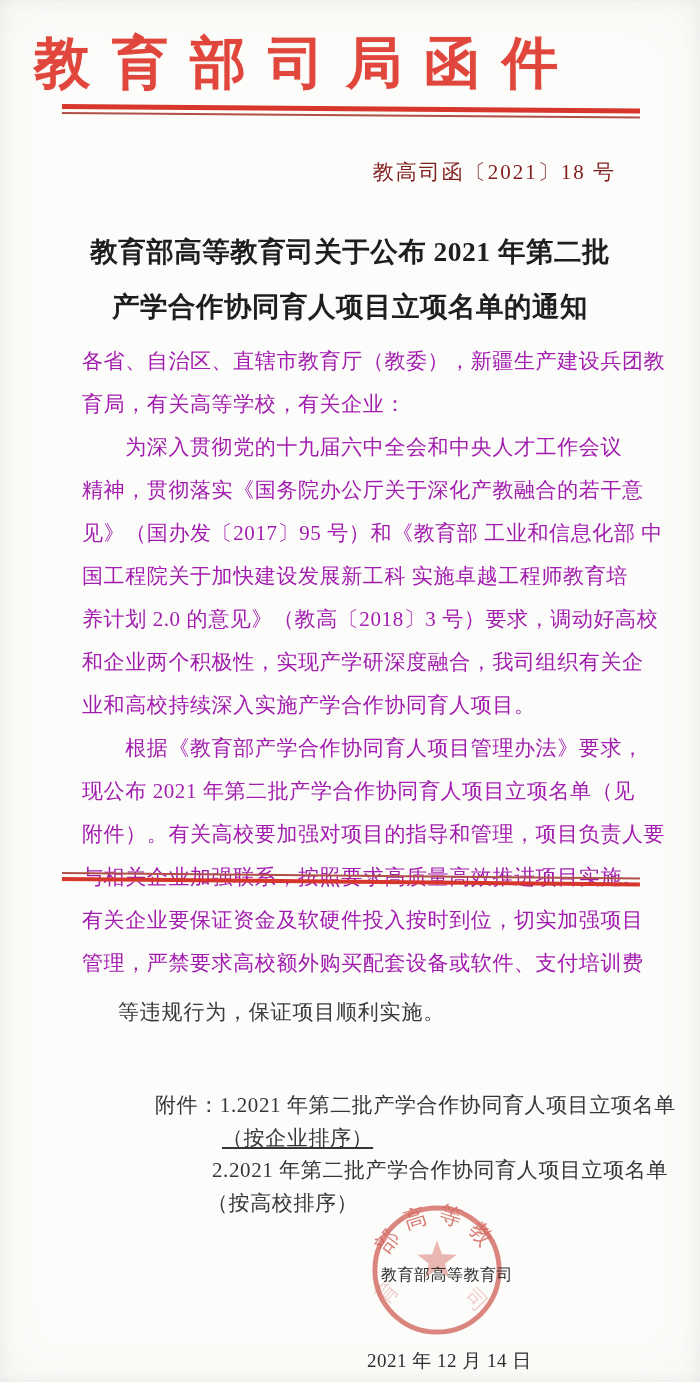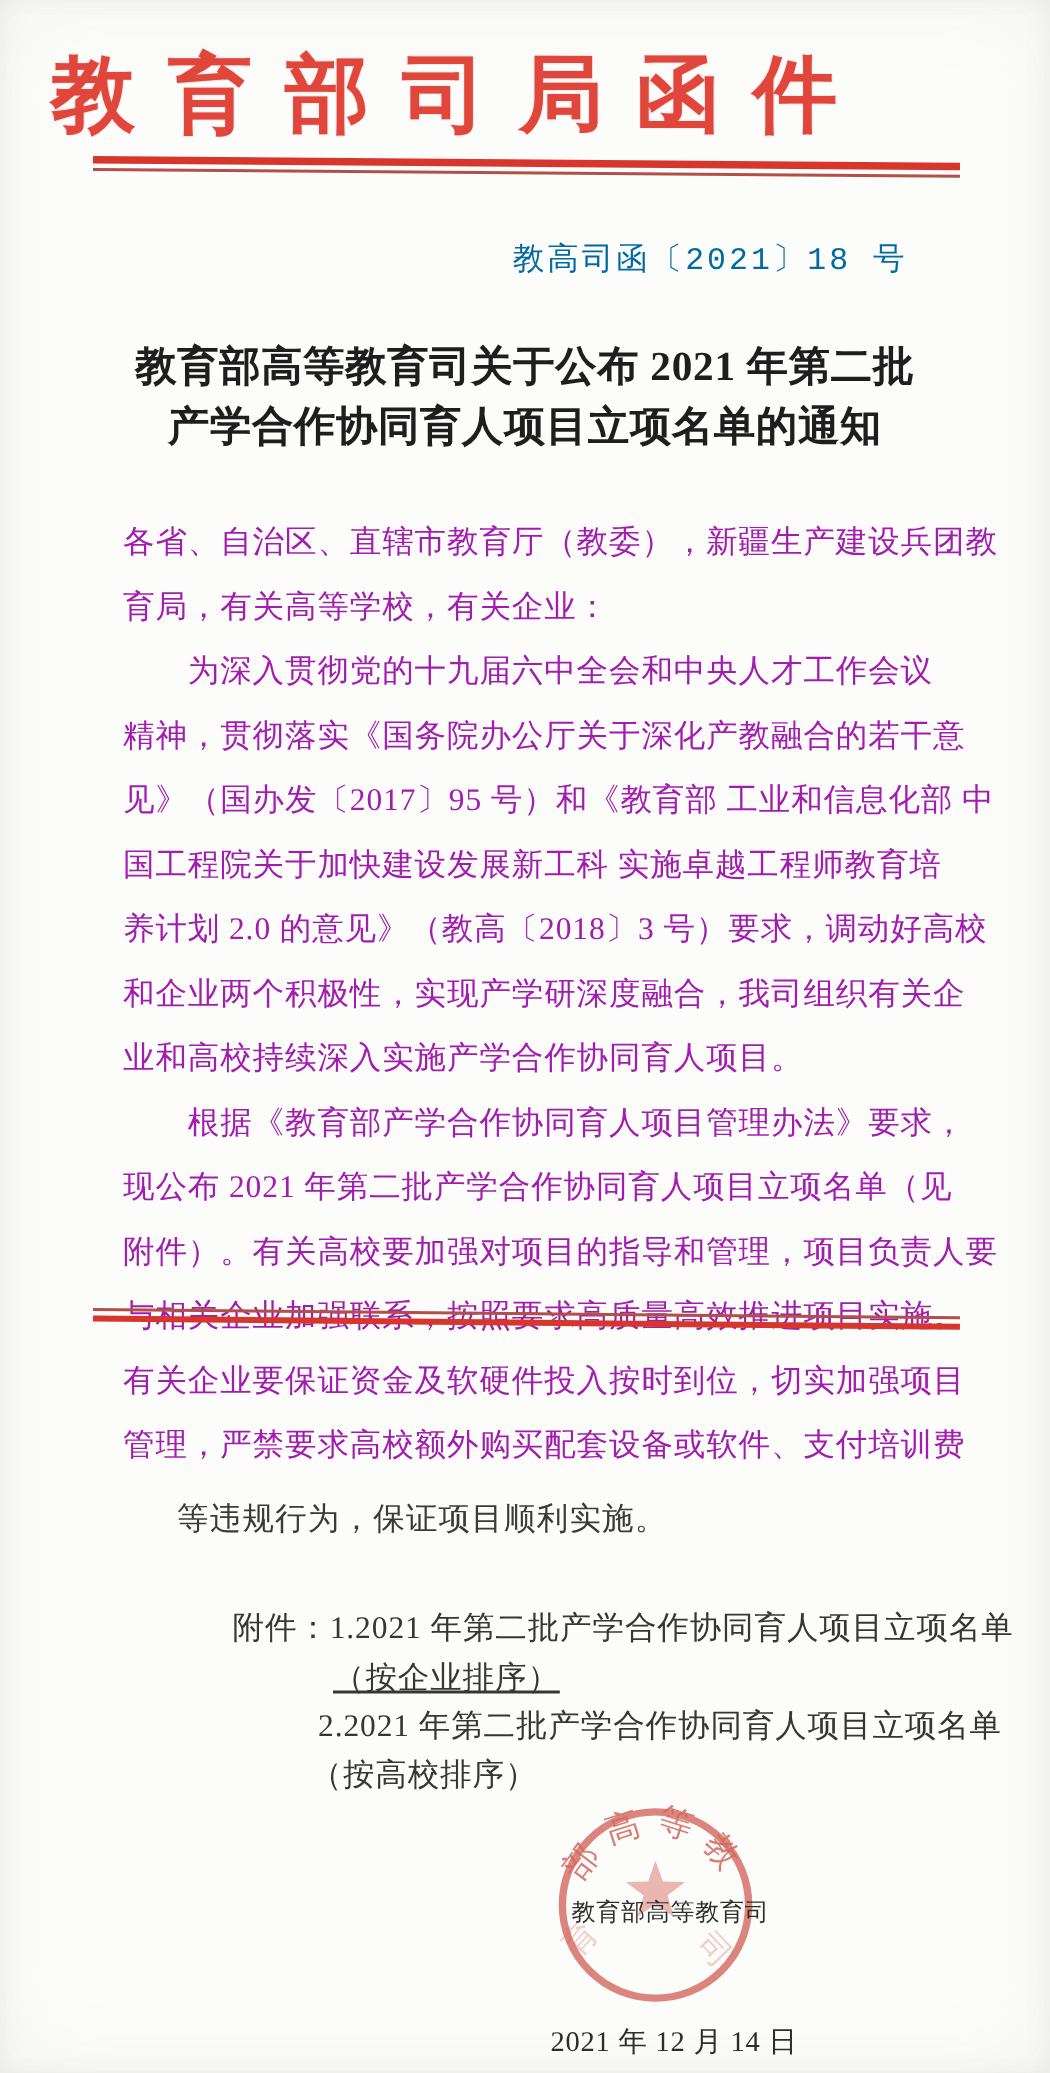--- a/index.html
+++ b/index.html
@@ -32,8 +32,8 @@
   .rule-bottom .thin{margin-bottom:3px;}
   
   .doc-number{
-    position:absolute;top:158px;right:95px;
-    font-size:21px;color:#0369a1;letter-spacing:2px;white-space:nowrap;font-family:Liberation Mono, monospace;
+    position:absolute;top:158px;right:84px;
+    font-size:21px;color:#7f1d1d;letter-spacing:2px;white-space:nowrap;
   }
   
   .notice-title{

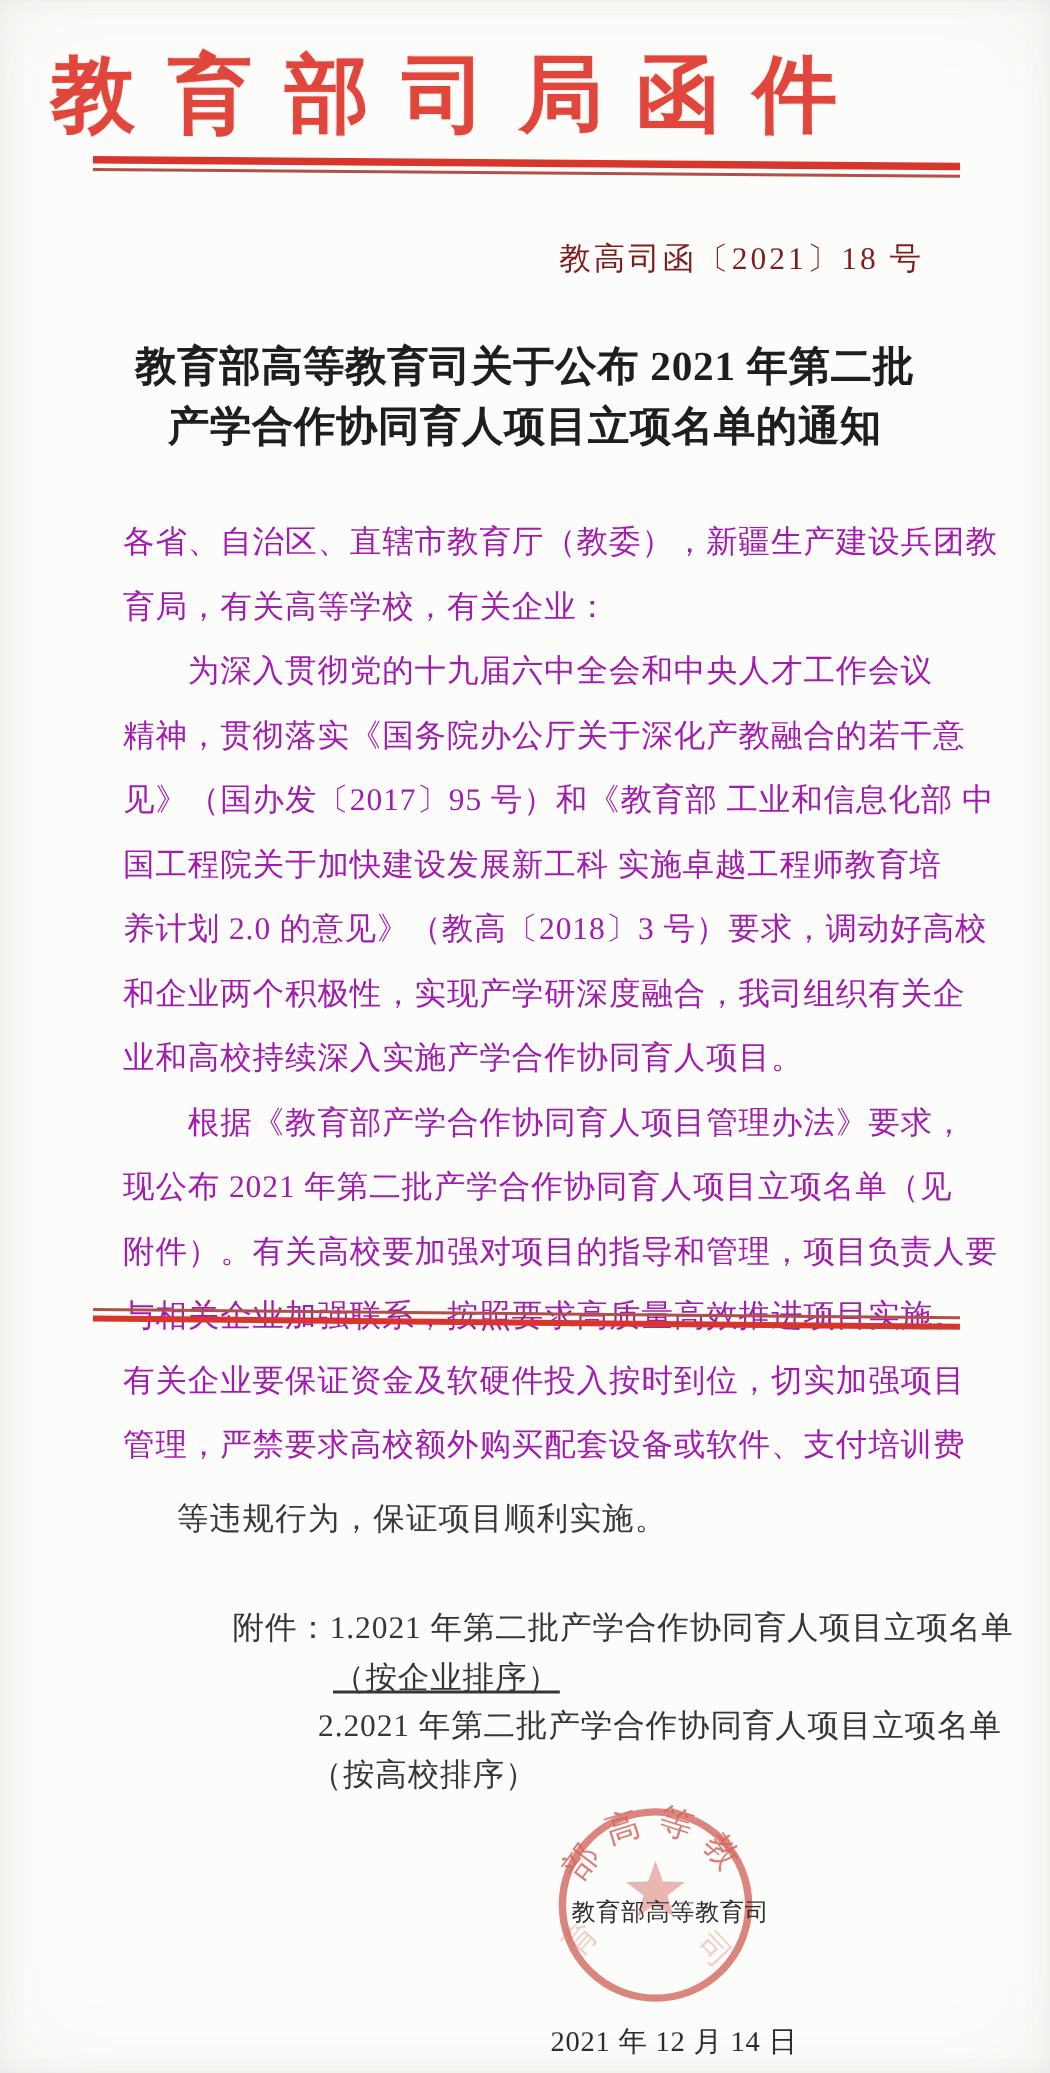--- a/index.html
+++ b/index.html
@@ -39,7 +39,7 @@
   .notice-title{
     position:absolute;top:224px;left:0;width:700px;
     text-align:center;font-size:27.5px;font-weight:bold;color:#1e1e1e;
-    line-height:40px;letter-spacing:0.5px;white-space:pre-line;
+    line-height:55px;letter-spacing:0.5px;white-space:pre-line;
   }
   
   .notice-body{

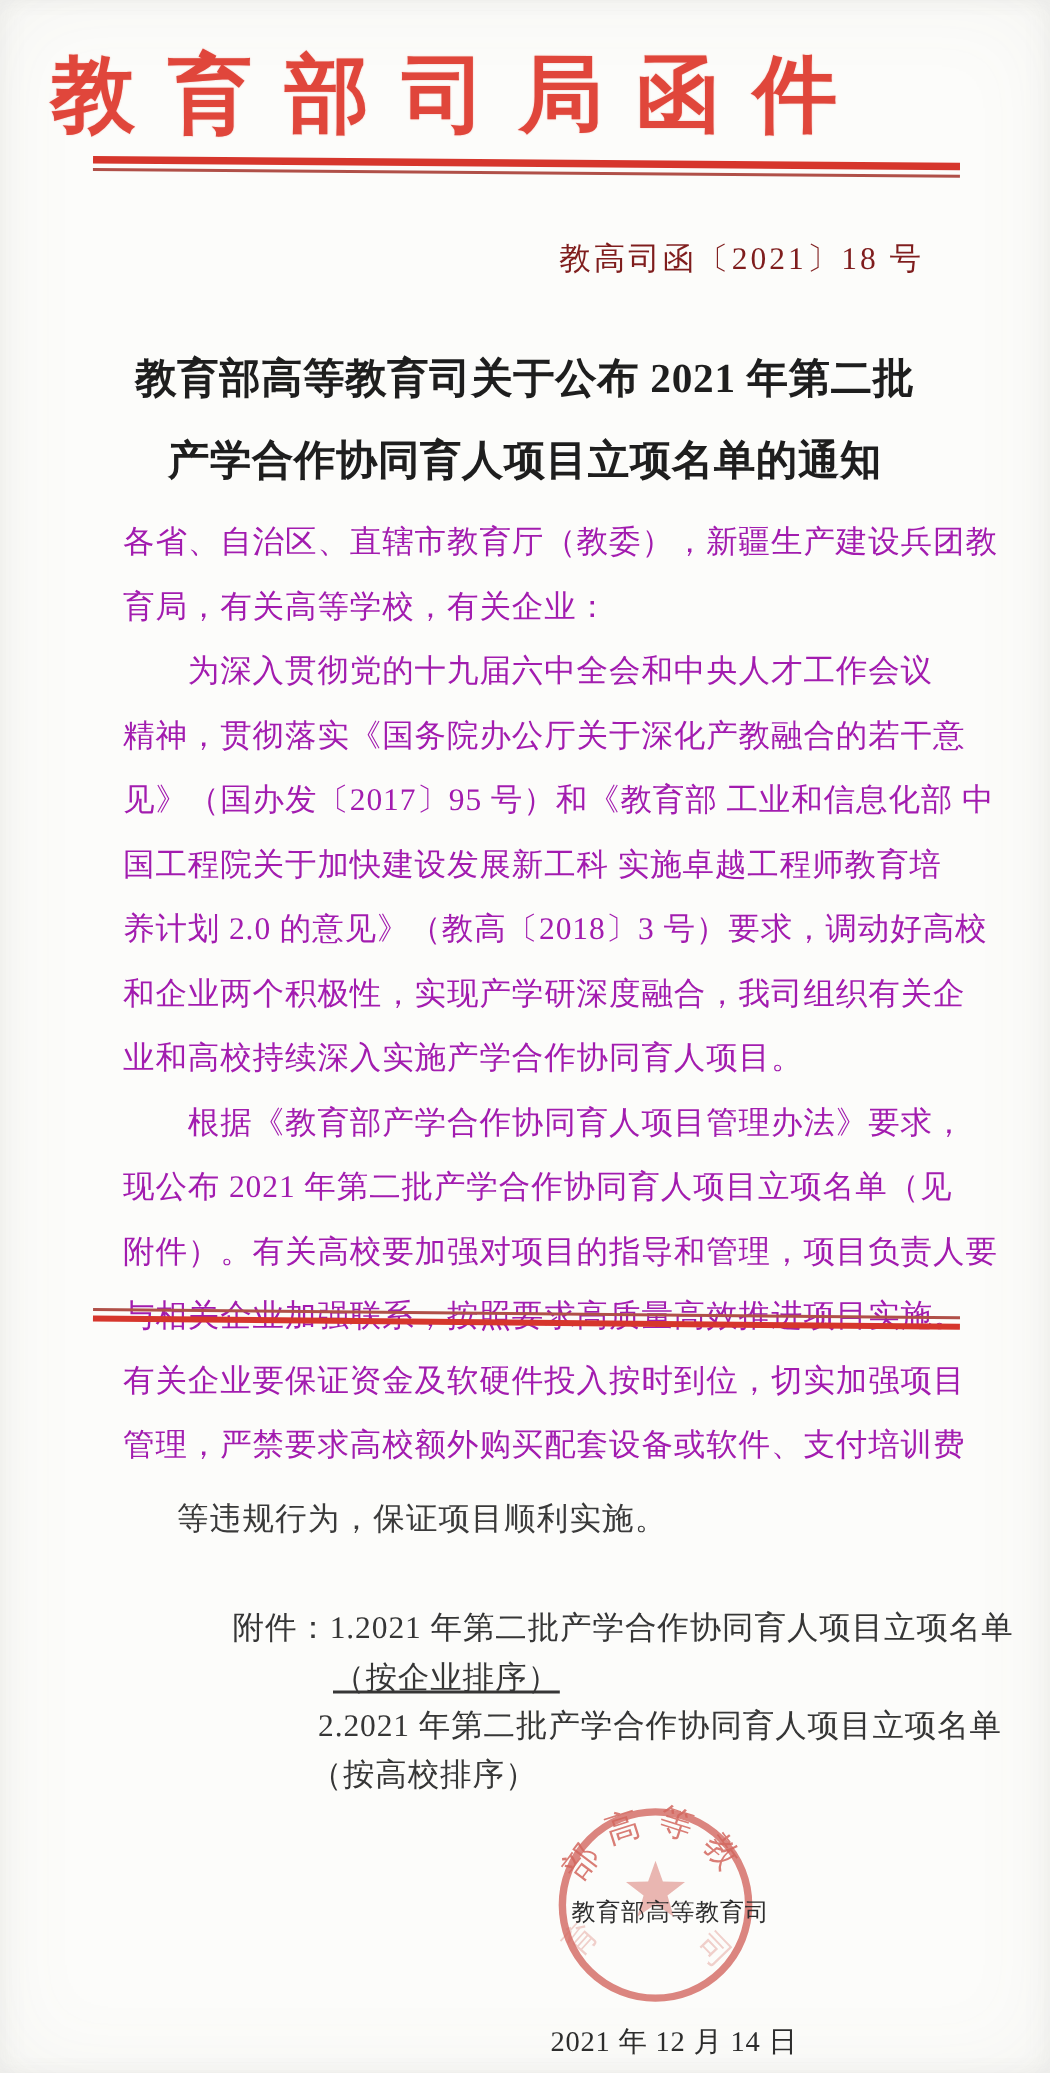--- a/index.html
+++ b/index.html
@@ -52,7 +52,7 @@
     font-size:21px;letter-spacing:0.8px;color:#3a3a3a;white-space:nowrap;
   }
   
-  .att-line{position:absolute;font-size:21px;color:#363636;letter-spacing:0.6px;white-space:nowrap;}
+  .att-line{position:absolute;font-size:21px;color:#363636;letter-spacing:0.6px;white-space:nowrap;margin-top:20px;}
   .att-1{top:1071px;left:155px;}
   .att-2{top:1104px;left:222px;text-decoration:underline;}
   .att-3{top:1136px;left:212px;}

